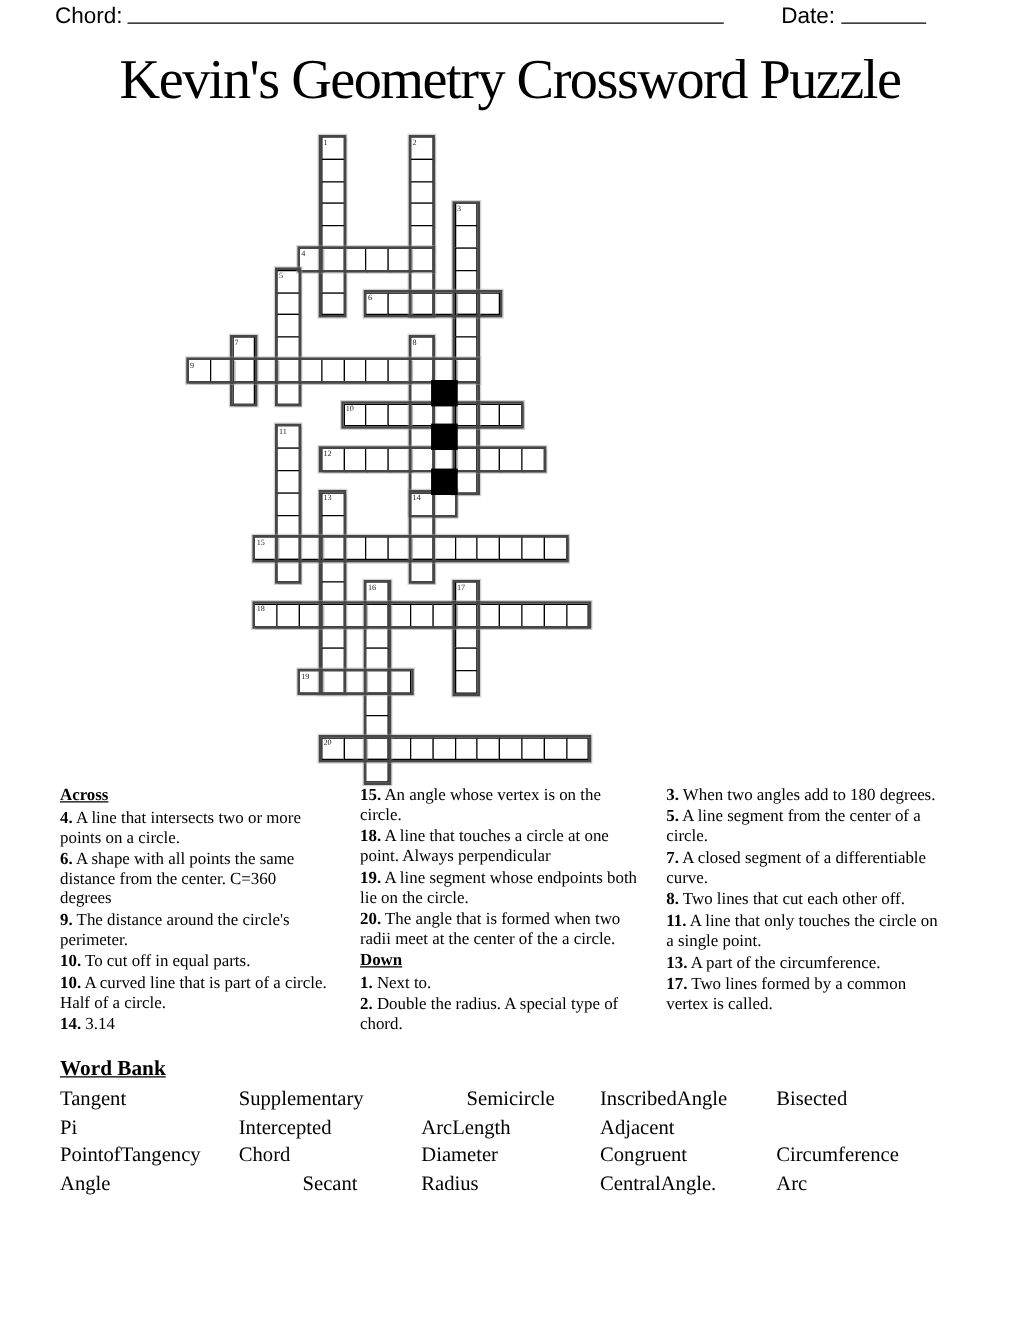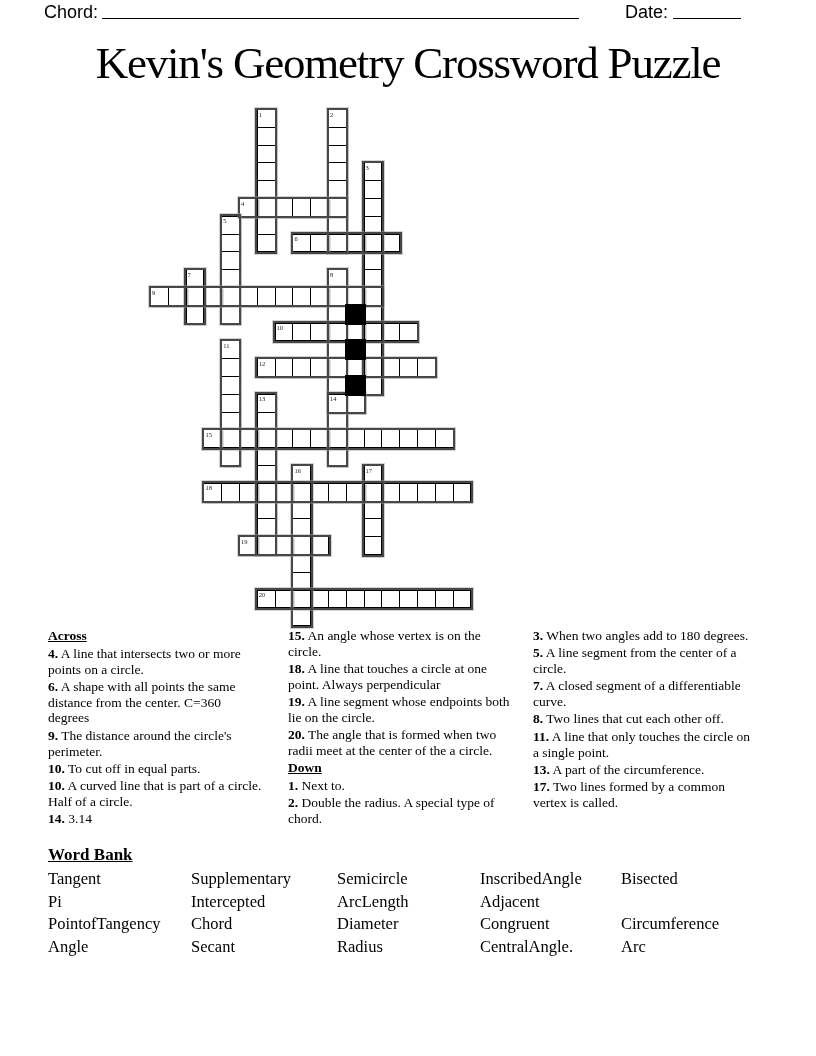--- a/index.html
+++ b/index.html
@@ -289,7 +289,7 @@
         <div class="wb-row">
           <div class="wb-cell" style="width: 143px;">Tangent</div>
           <div class="wb-cell" style="width: 146px;">Supplementary</div>
-          <div class="wb-cell" style="width: 143px;">Semicircle</div>
+          <div class="wb-cell" style="width: 143px; text-align: center;">Semicircle</div>
           <div class="wb-cell" style="width: 141px;">InscribedAngle</div>
           <div class="wb-cell" style="width: 160px;">Bisected</div>
         </div>

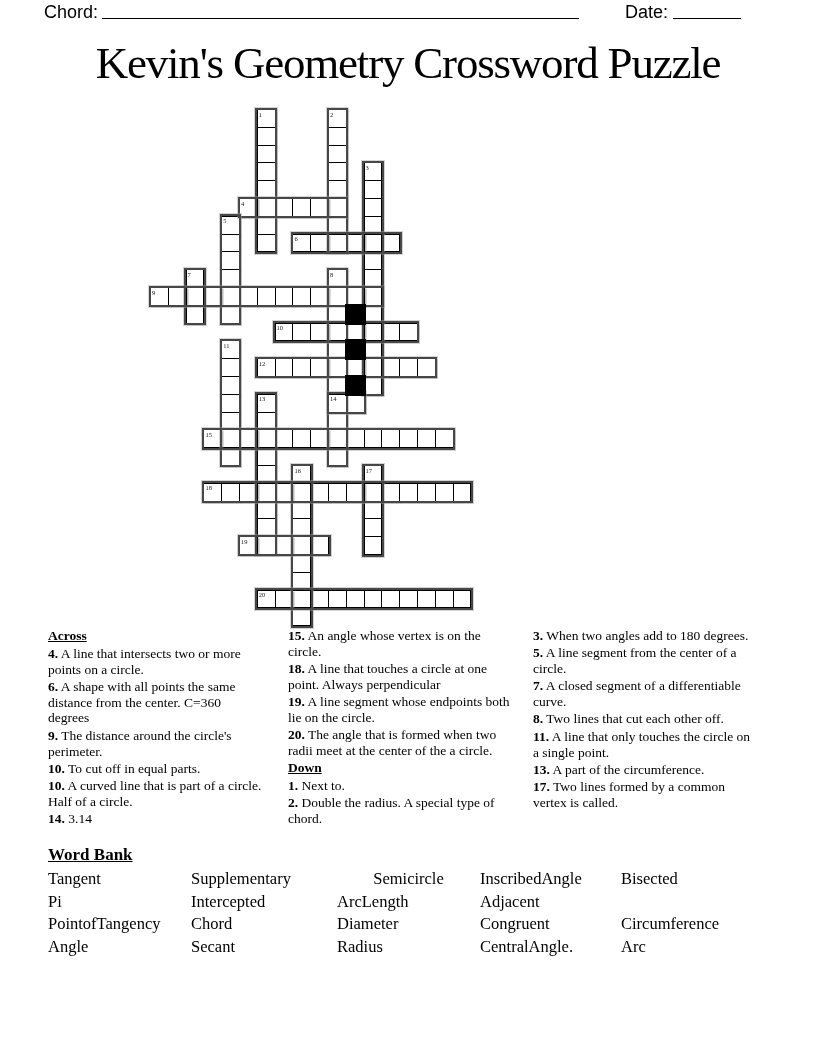--- a/index.html
+++ b/index.html
@@ -308,7 +308,7 @@
         </div>
         <div class="wb-row">
           <div class="wb-cell" style="width: 143px;">Angle</div>
-          <div class="wb-cell" style="width: 146px;">Secant</div>
+          <div class="wb-cell" style="width: 146px; text-align: center;">Secant</div>
           <div class="wb-cell" style="width: 143px;">Radius</div>
           <div class="wb-cell" style="width: 141px;">CentralAngle.</div>
           <div class="wb-cell" style="width: 160px;">Arc</div>

